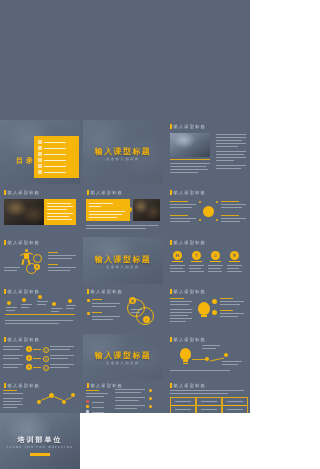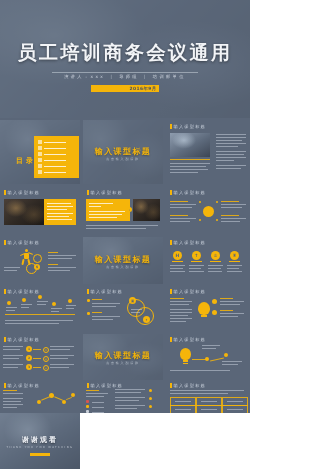--- a/index.html
+++ b/index.html
@@ -124,17 +124,6 @@
 
 <div id="sheet">
 
-  <div class="slide" id="cover">
-    <div class="photo"></div>
-    <div class="veil"></div>
-    <div class="ctitle">员工培训商务会议通用</div>
-    <div class="rule"></div>
-    <div class="csub">演讲人：xxx ｜ 导师组 ｜ 培训部单位</div>
-    <div class="datewrap">
-      <div class="datebar"></div>
-      <div class="datetxt">2016年9月</div>
-    </div>
-  </div>
 
   <div class="slide" id="toc" style="left:0;top:120px;width:80px;height:64px;">
     <div class="photo cool"></div>

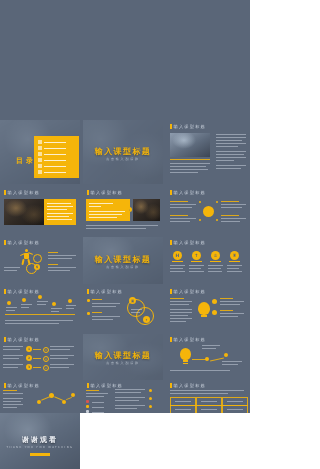--- a/index.html
+++ b/index.html
@@ -570,7 +570,7 @@
   <div class="slide" id="thanks">
     <div class="photo cool"></div>
     <div class="veil soft"></div>
-    <div class="tt">谢谢观看</div>
+    <div class="tt">培训部单位</div>
     <div class="ts">THANK YOU FOR WATCHING</div>
     <div class="tbar"></div>
   </div>

